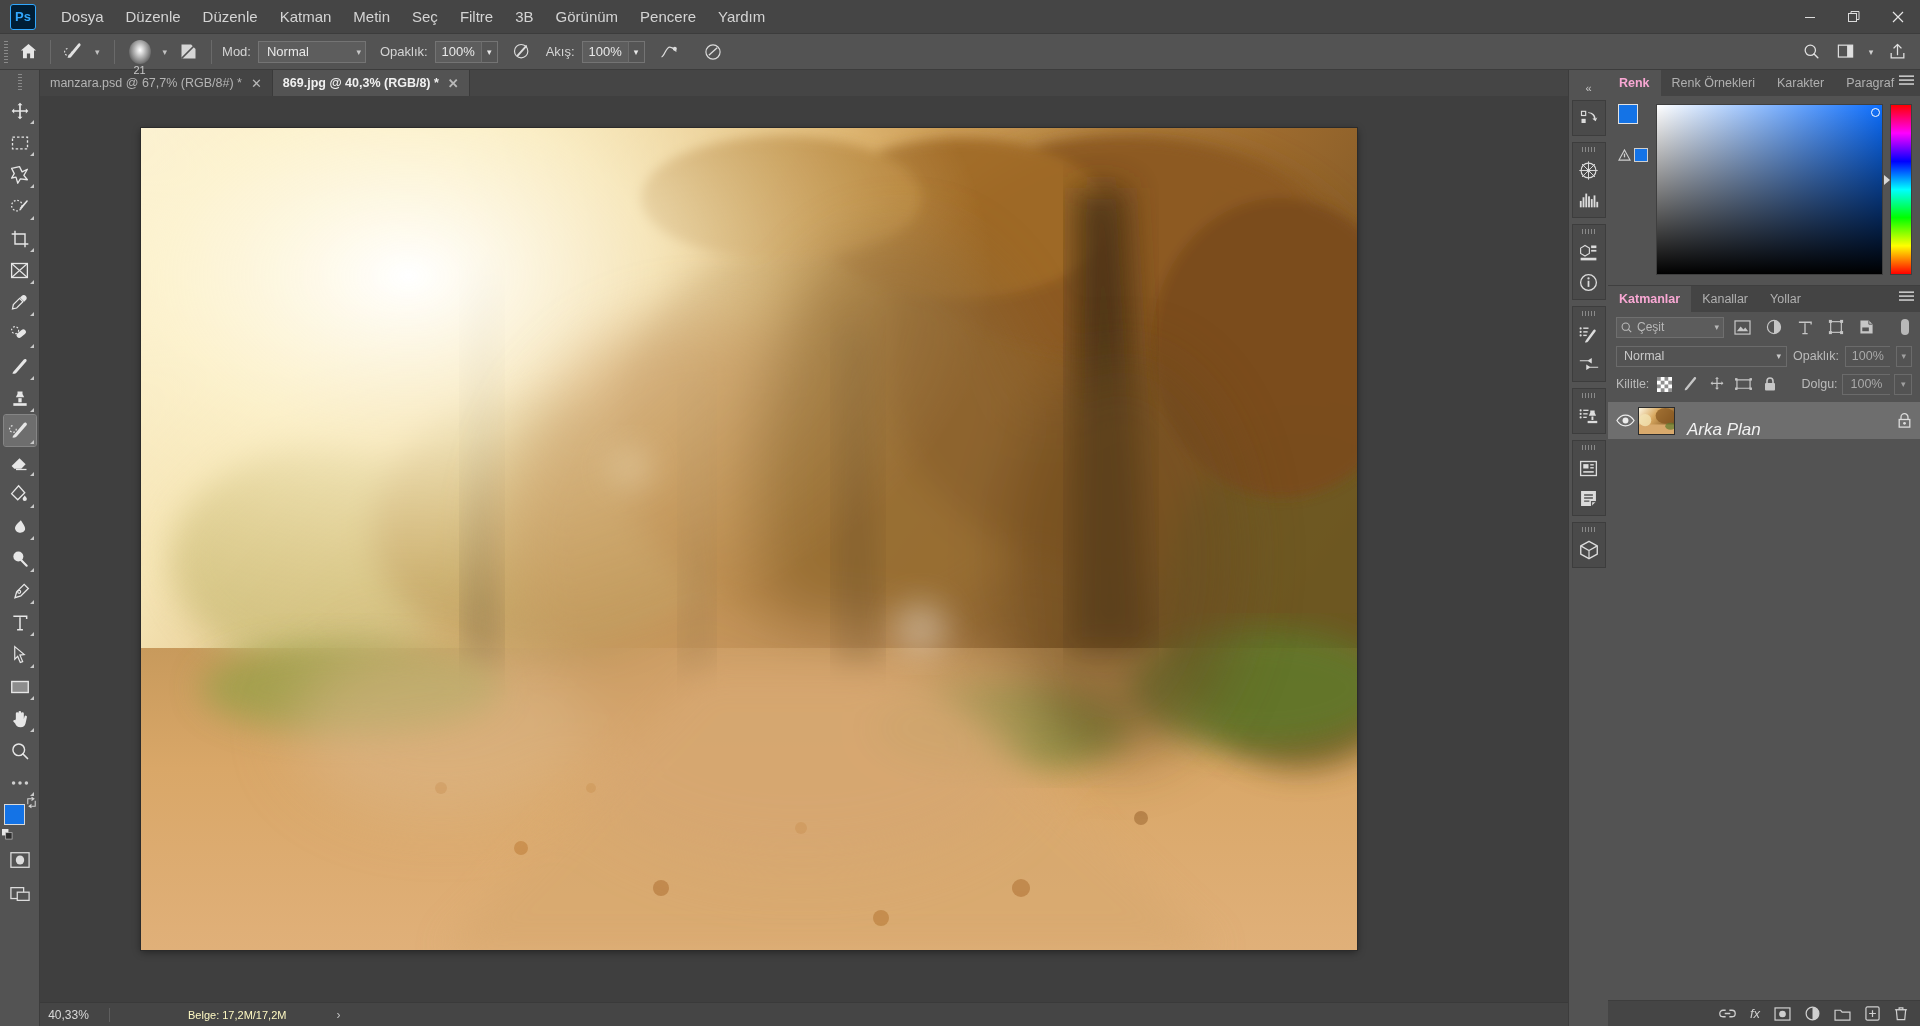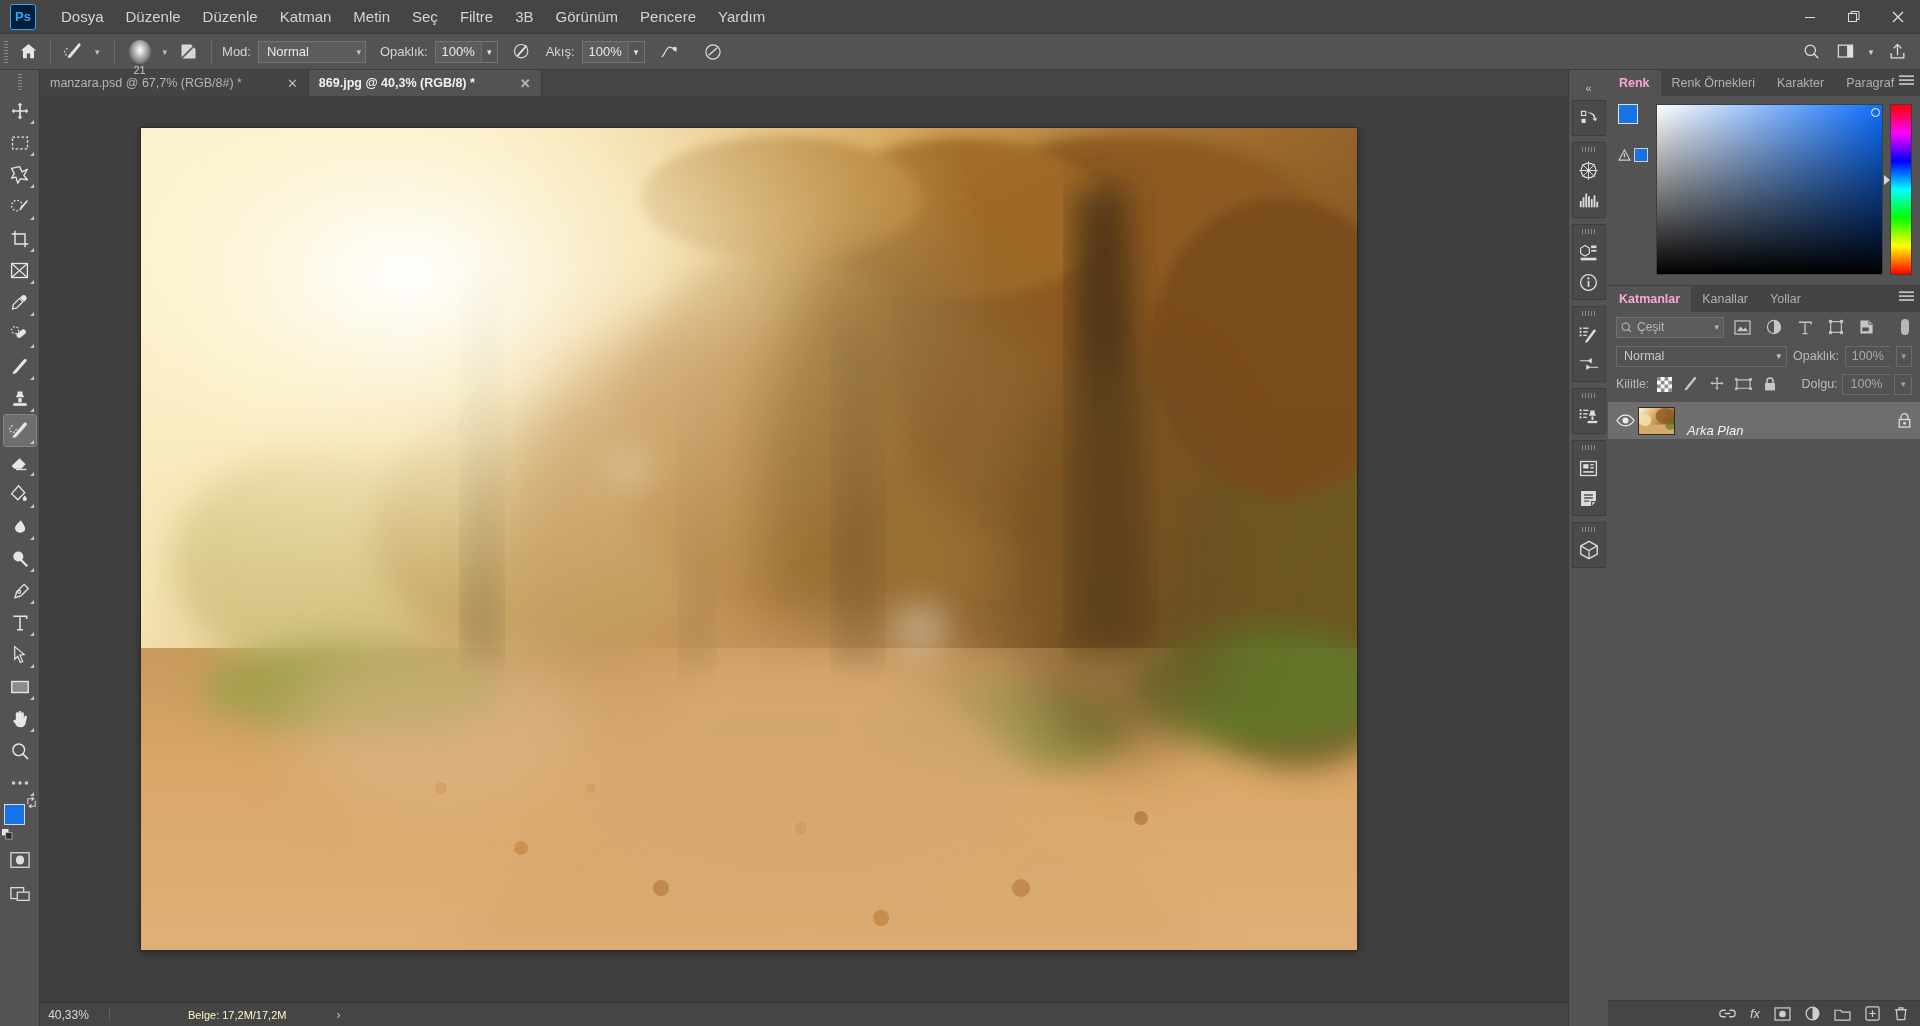--- a/index.html
+++ b/index.html
@@ -99,7 +99,6 @@
     display: flex; align-items: center; padding: 0 10px; font-size: 12.5px;
     color: #b4b4b4; background: #444444; border-right: 1px solid #3a3a3a;
     white-space: nowrap;
-    gap: 36px;
   }
   .doctab.active { background: #535353; color: #f0f0f0; font-weight: bold; }
   .tab-close { margin-left: 9px; font-size: 13px; color: #b9b9b9; }

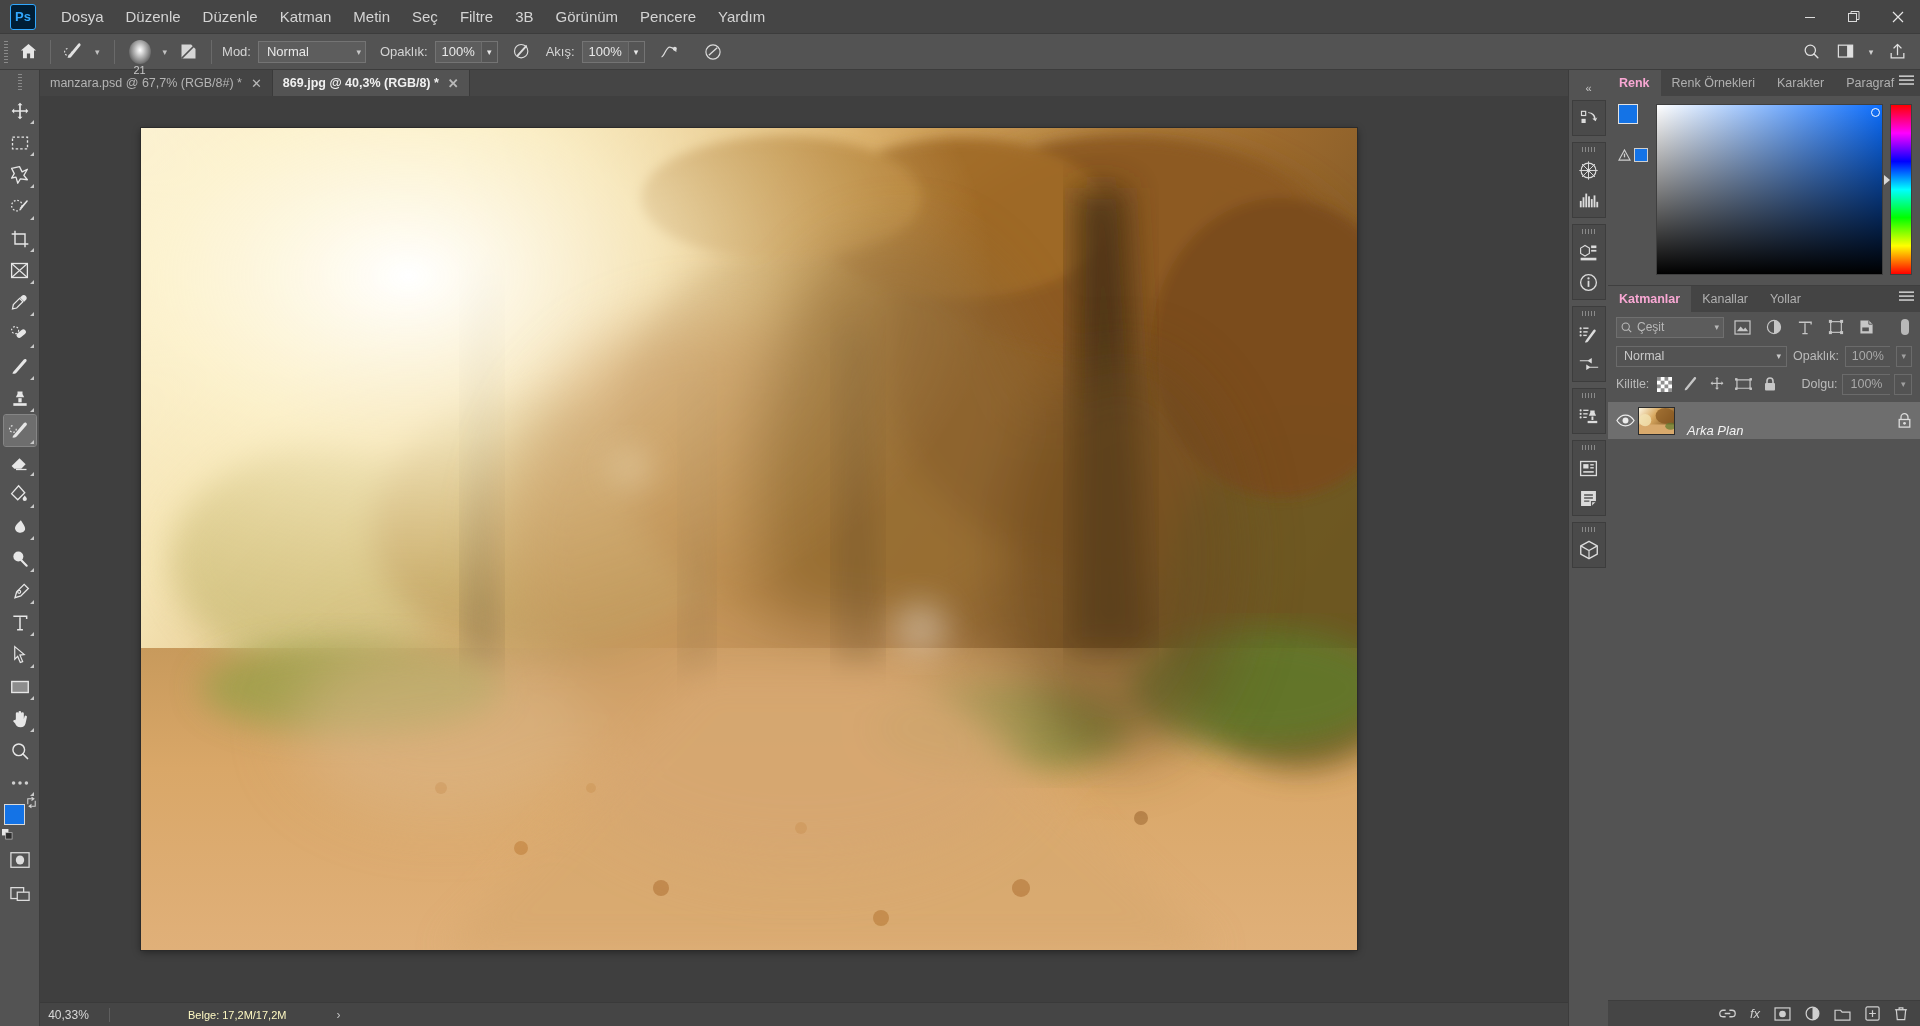--- a/index.html
+++ b/index.html
@@ -175,7 +175,7 @@
   }
   .lr-eye { width: 26px; display: flex; align-items: center; justify-content: center; color: #e6e6e6; }
   .lr-thumb { width: 37px; height: 28px; border: 1px solid #2c2c2c; margin-right: 12px; overflow: hidden; position: relative;}
-  .lr-name { color: #f2f2f2; font-size: 13px; font-style: italic; margin-top: 19px; }
+  .lr-name { color: #f2f2f2; font-size: 17px; font-style: italic; margin-top: 19px; }
   .lr-lock { margin-left: auto; color: #dcdcdc; }
   .lp-footer {
     height: 26px; background: #454545; display: flex; align-items: center; justify-content: flex-end;

